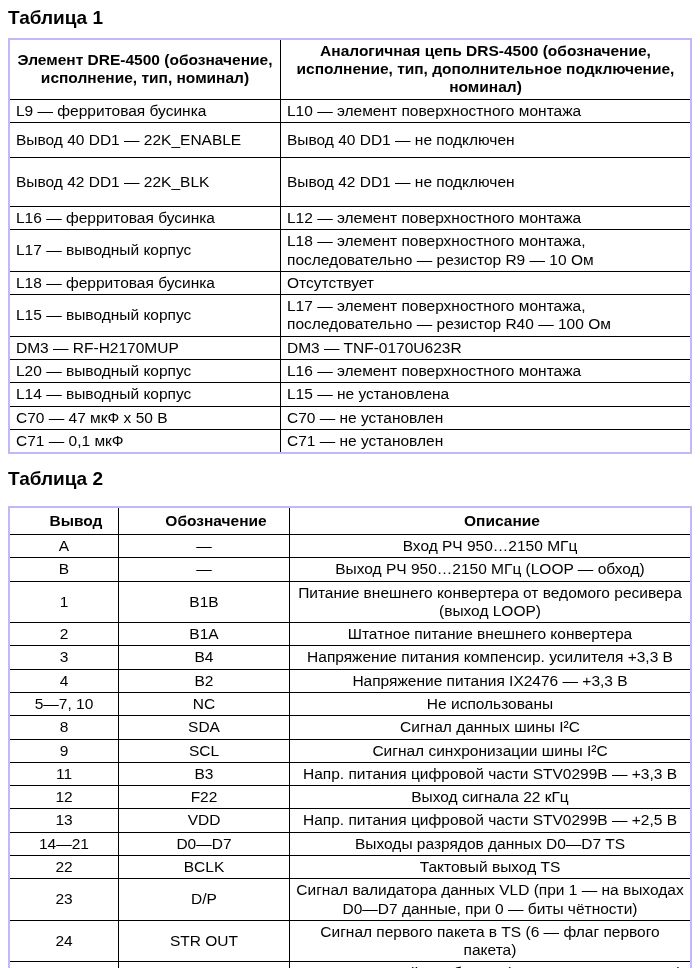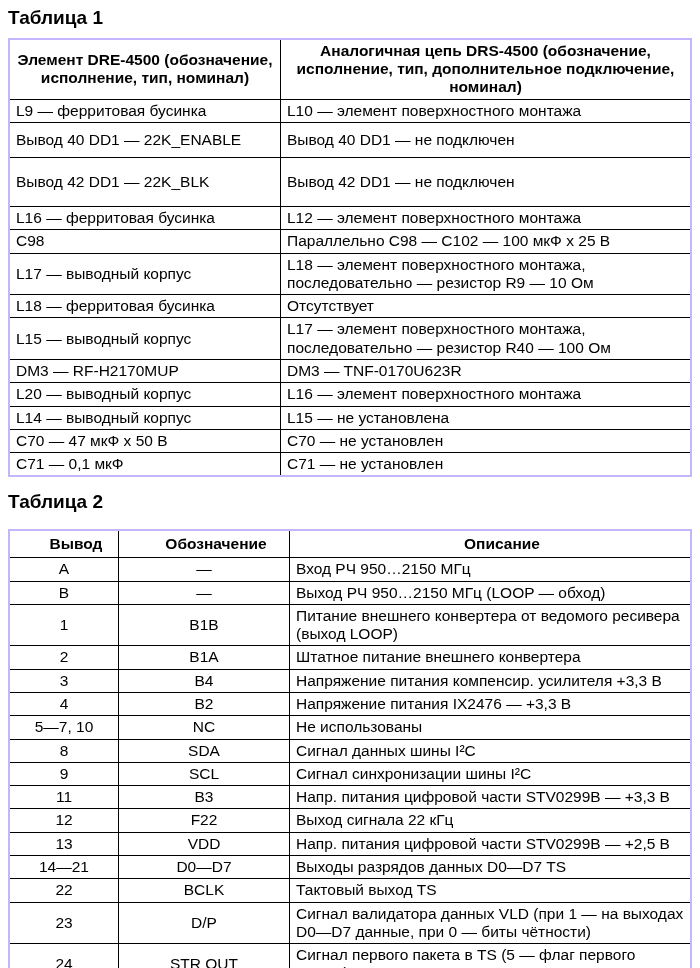--- a/index.html
+++ b/index.html
@@ -95,10 +95,6 @@
           <td>L12 — элемент поверхностного монтажа</td>
         </tr>
         <tr>
-          <td>C98</td>
-          <td>Параллельно C98 — C102 — 100 мкФ х 25 В</td>
-        </tr>
-        <tr>
           <td>L17 — выводный корпус</td>
           <td>L18 — элемент поверхностного монтажа, последовательно — резистор R9 — 10 Ом</td>
         </tr>

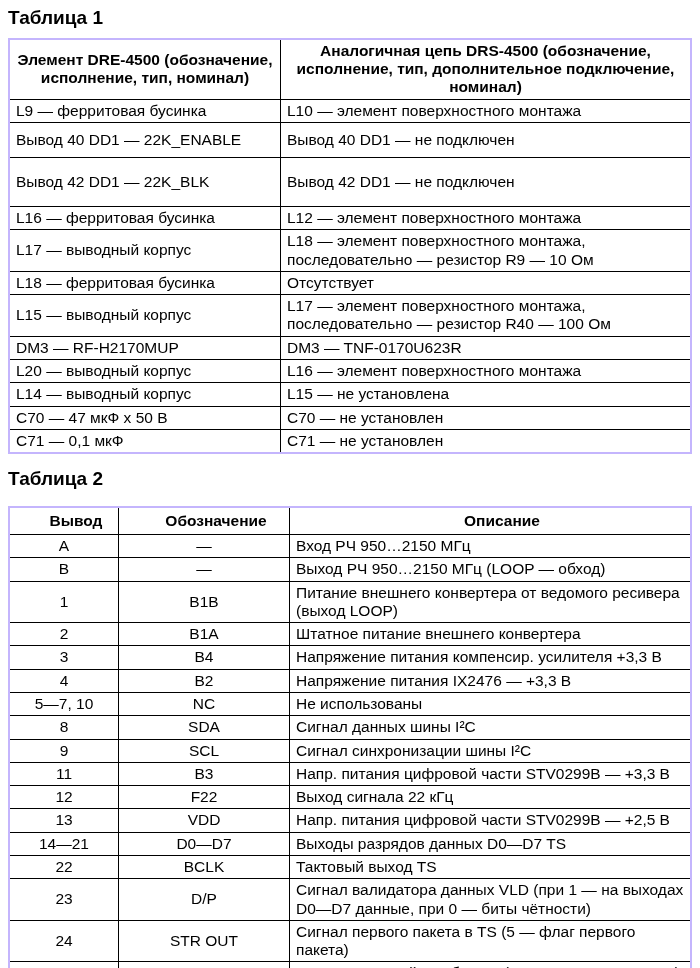--- a/index.html
+++ b/index.html
@@ -60,7 +60,7 @@
   #table2 th:nth-child(2) { width: 138px; }
   #table2 td:nth-child(1),
   #table2 td:nth-child(2) { text-align: center; }
-  #table2 td:nth-child(3) { text-align: left; }
+  #table2 td:nth-child(3) { text-align: center; }
   #table2 th { height: 22px; padding-left: 28px; }
 </style>
 </head>

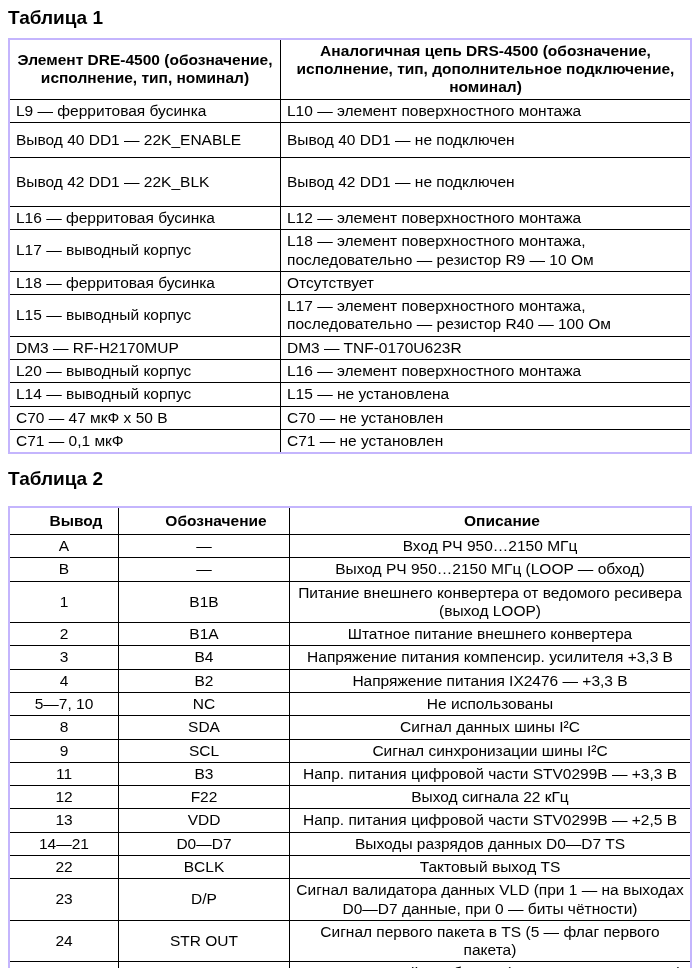--- a/index.html
+++ b/index.html
@@ -218,7 +218,7 @@
         <tr>
           <td>24</td>
           <td>STR OUT</td>
-          <td>Сигнал первого пакета в TS (5 — флаг первого пакета)</td>
+          <td>Сигнал первого пакета в TS (6 — флаг первого пакета)</td>
         </tr>
         <tr>
           <td>25</td>

